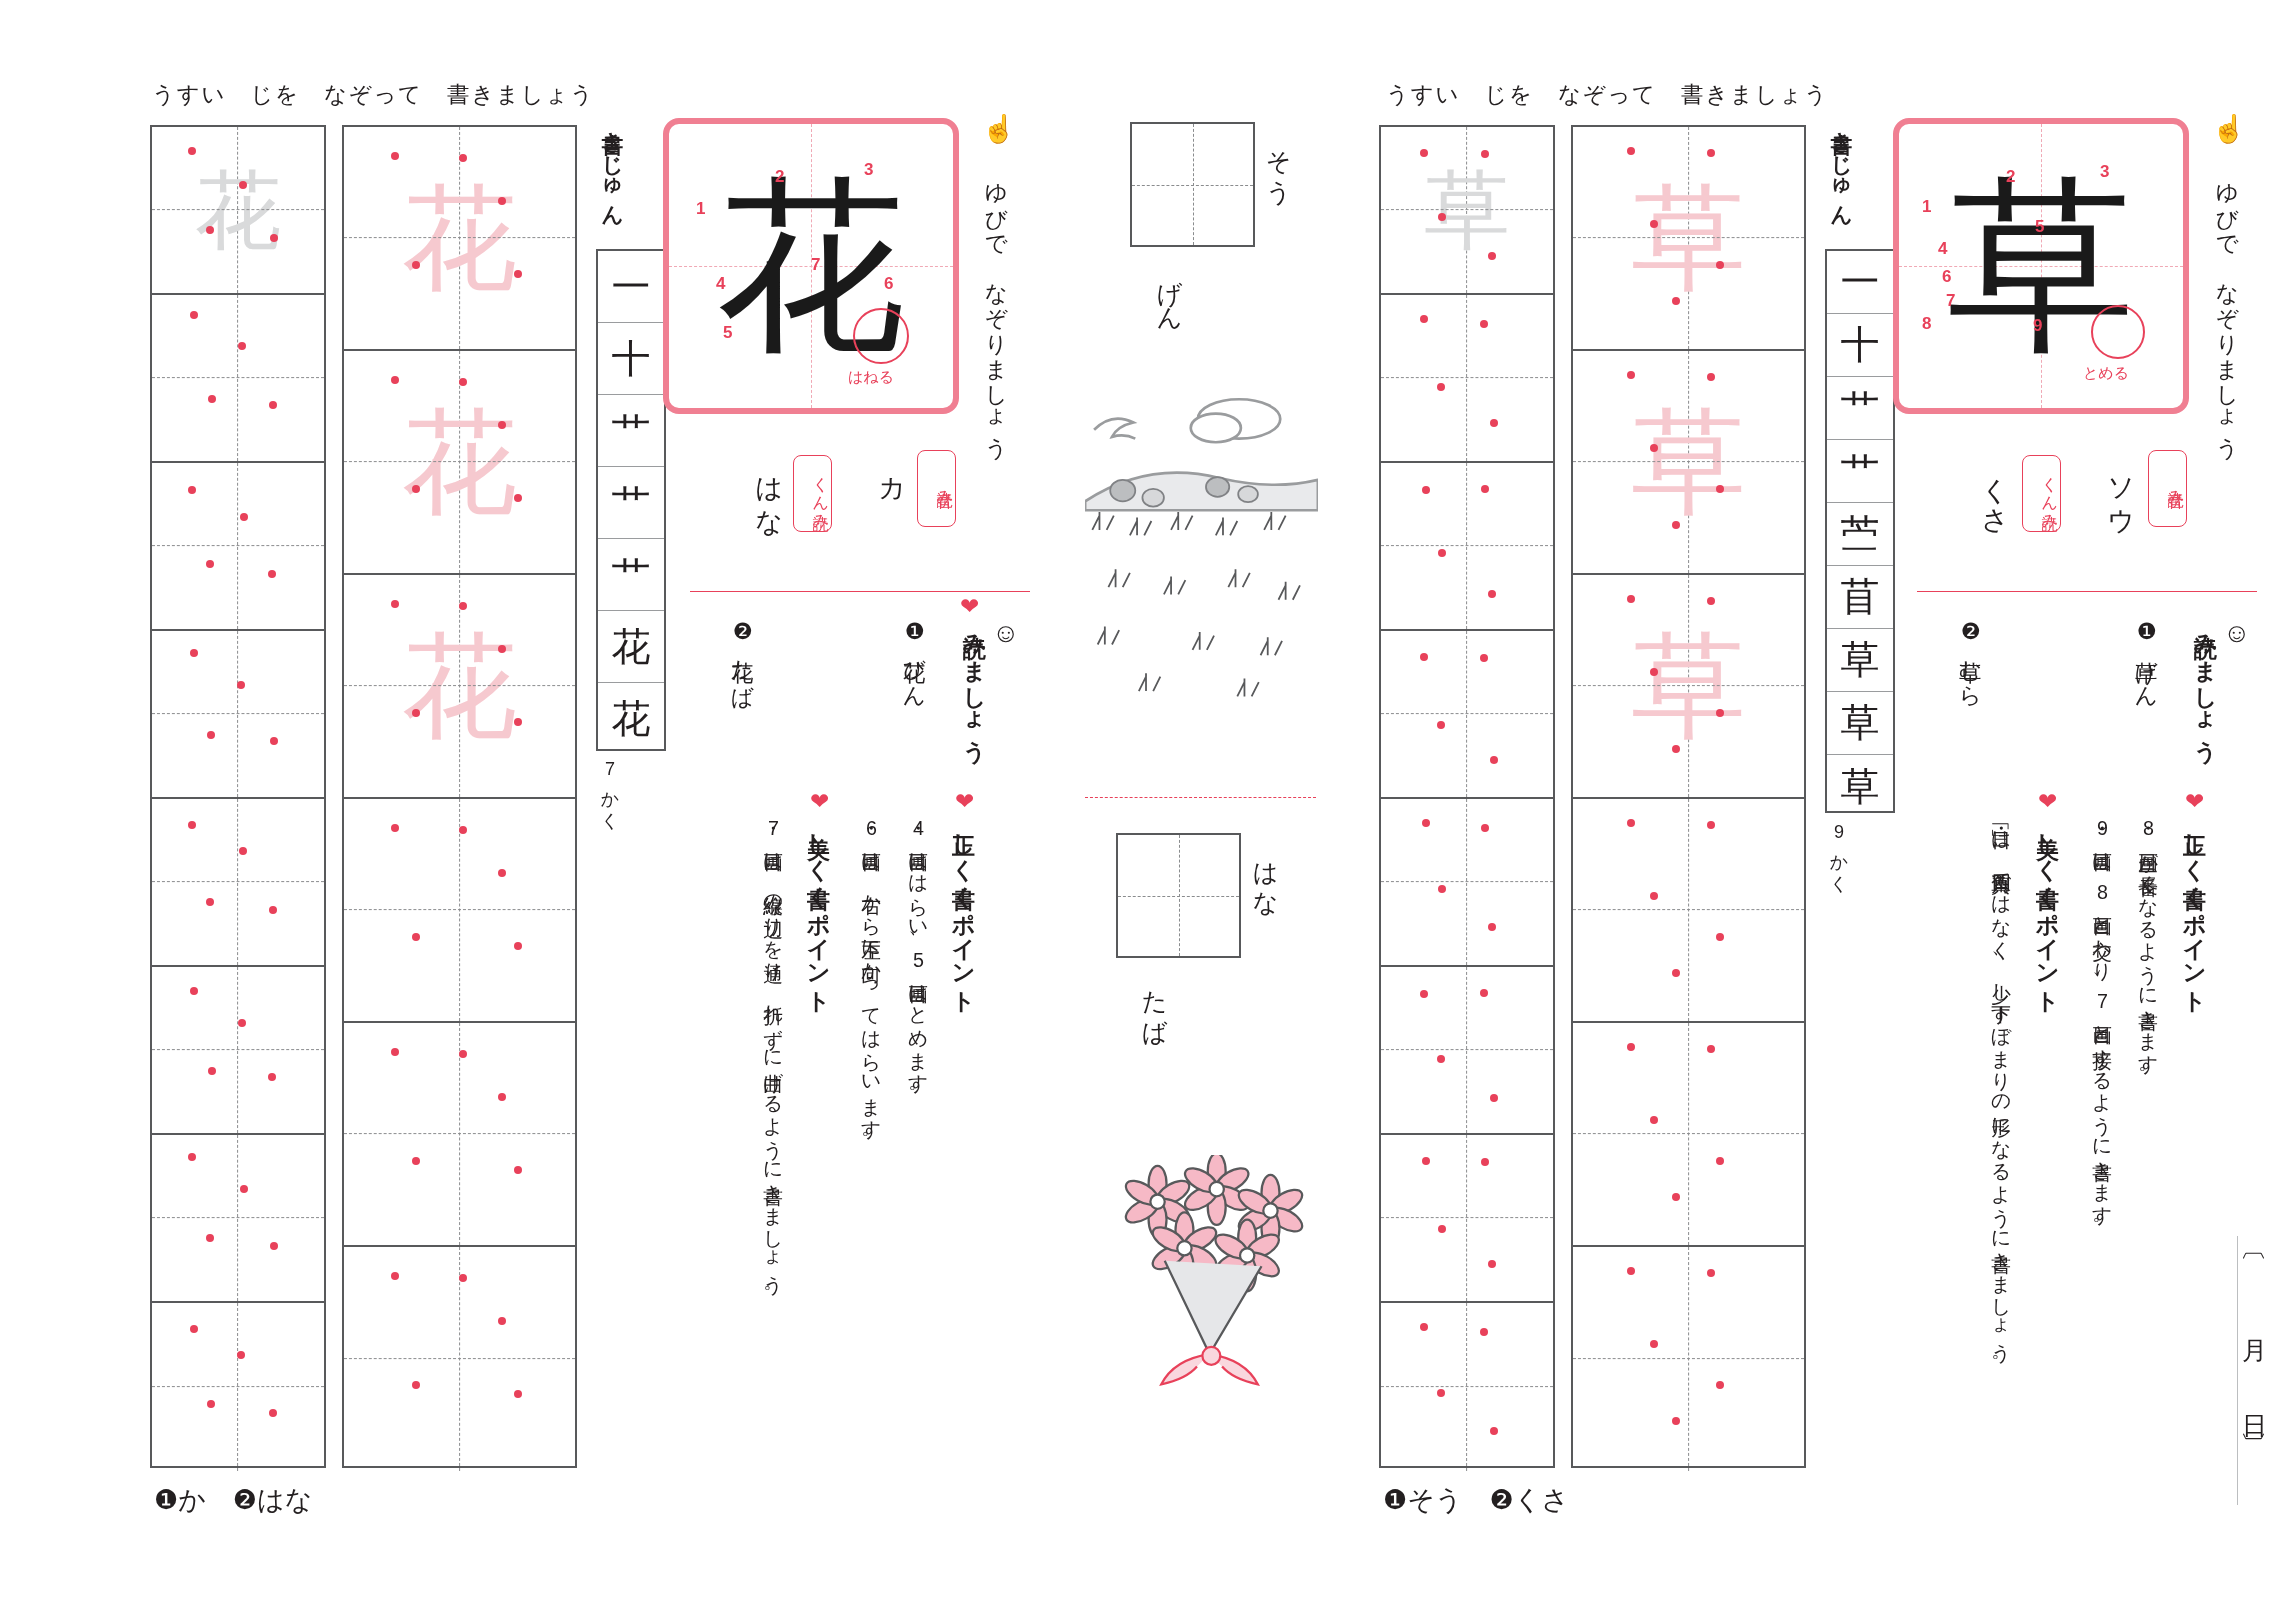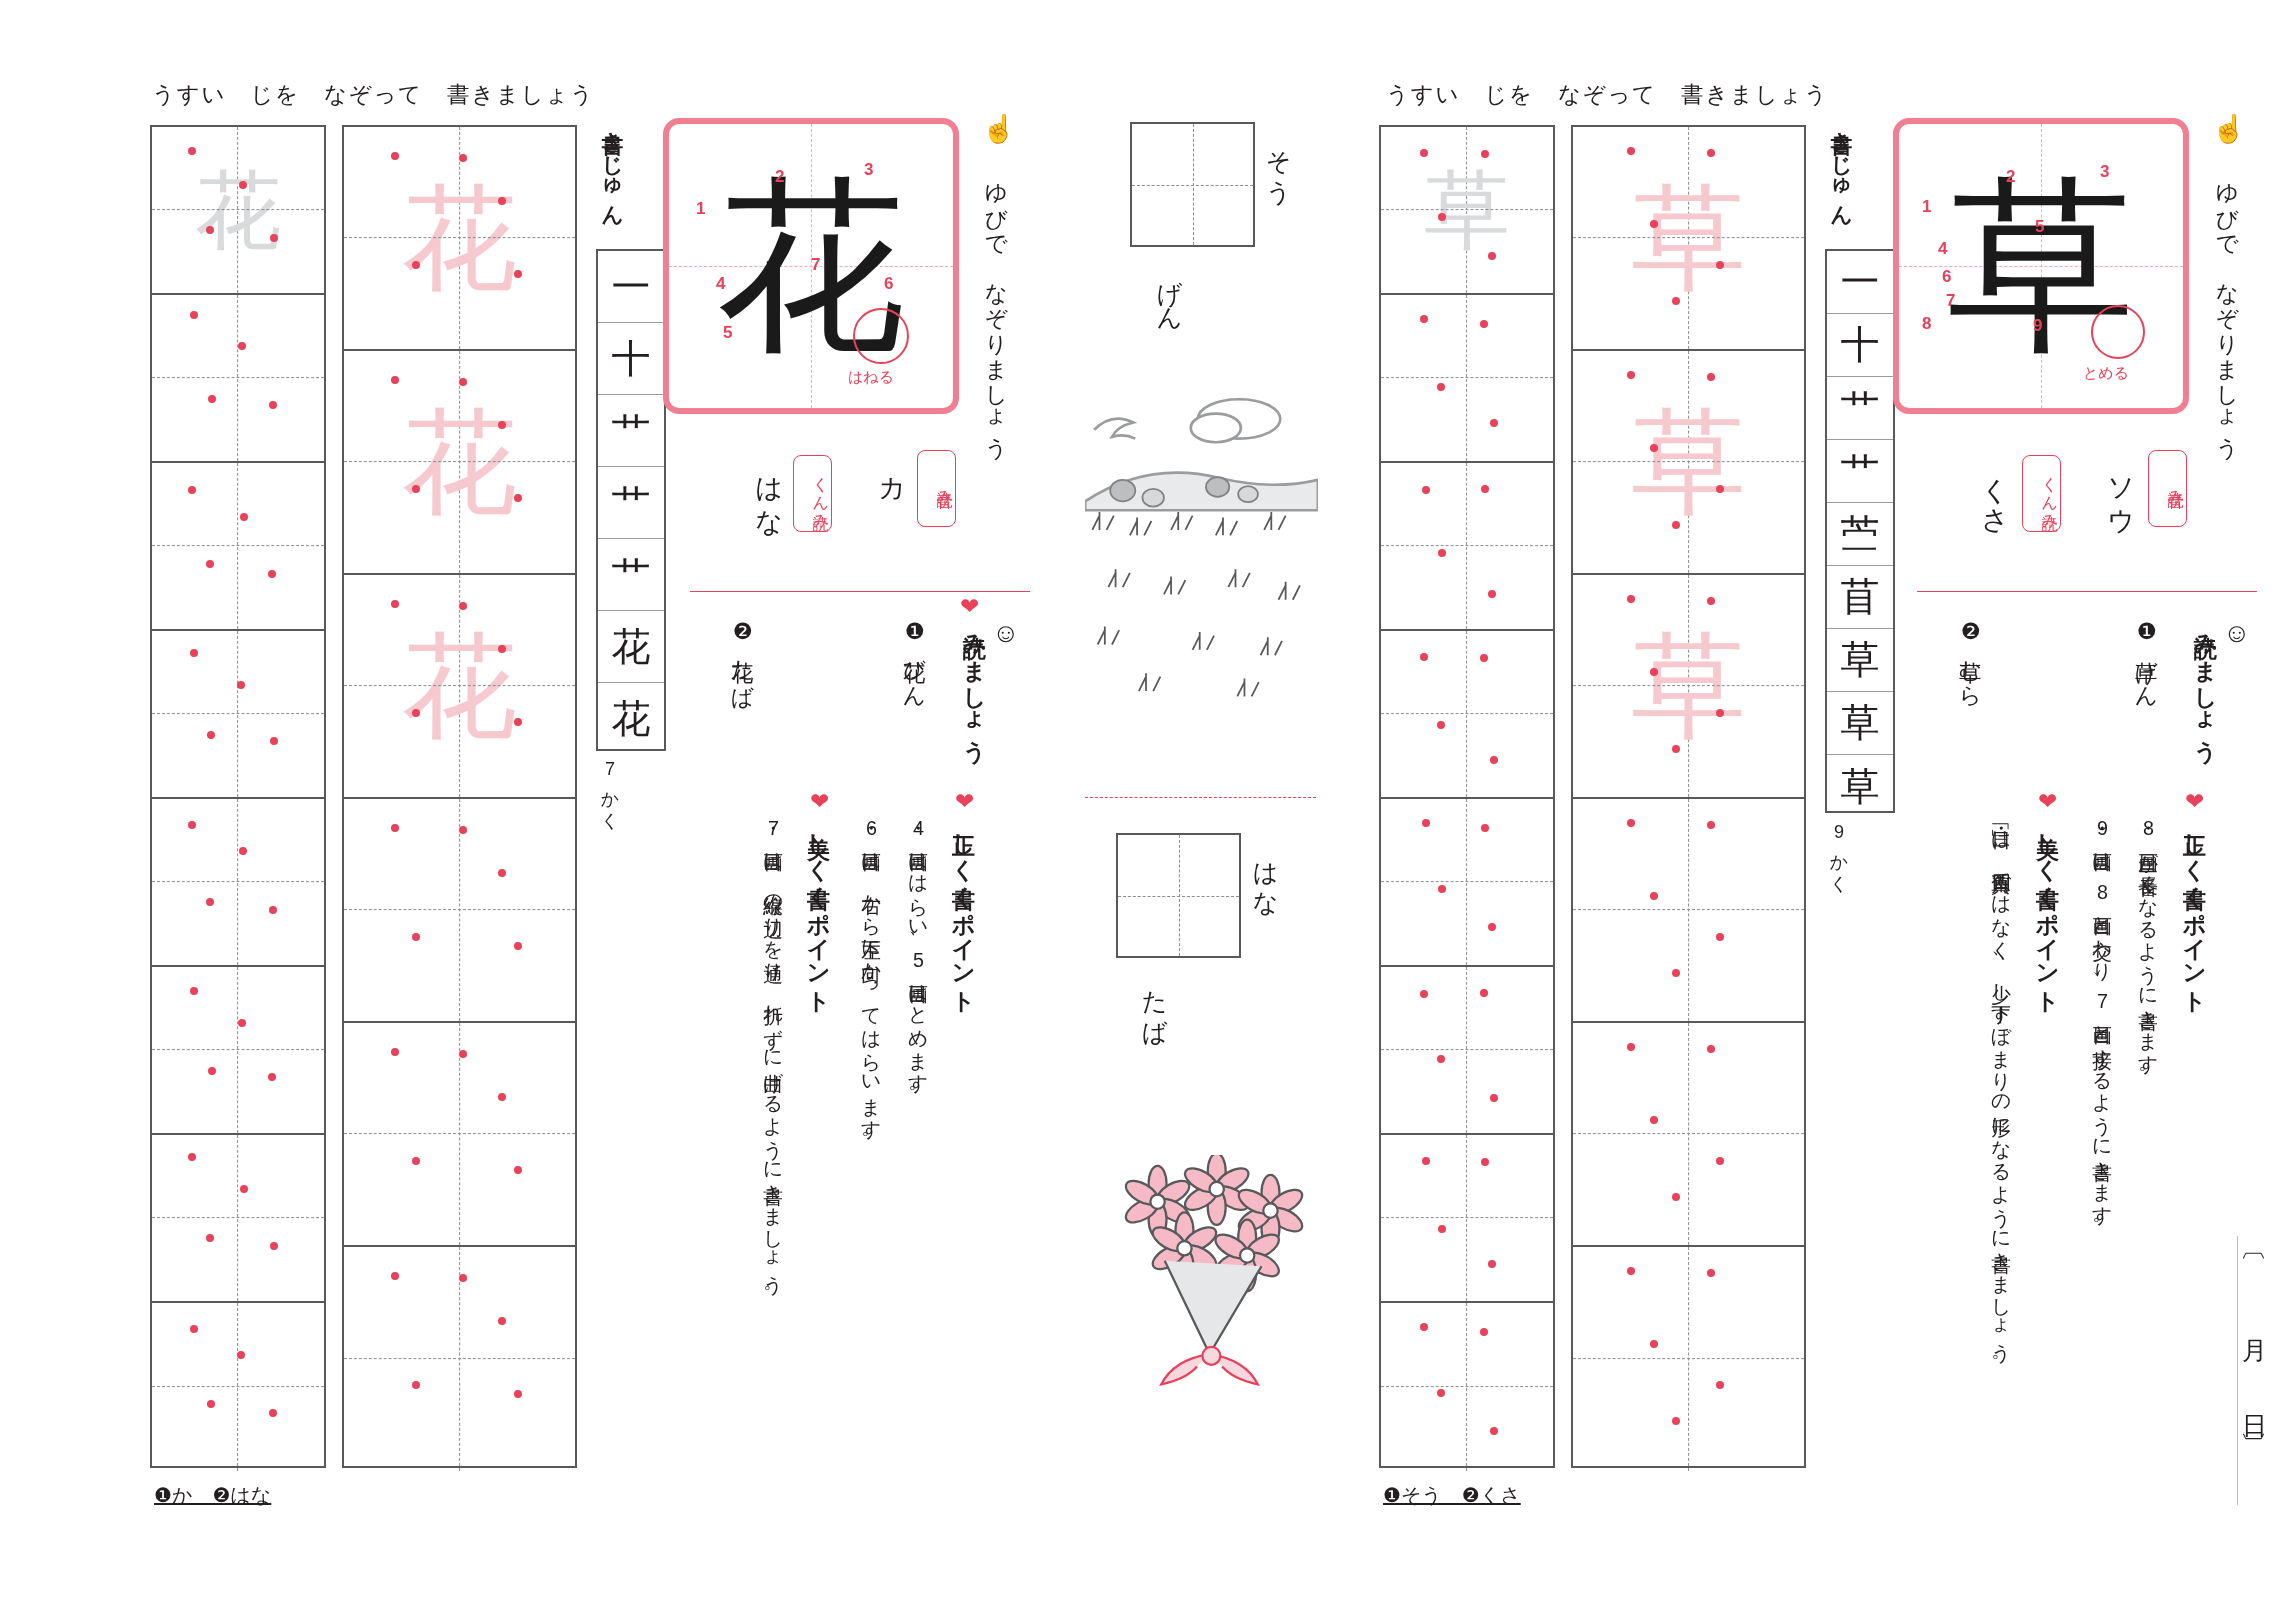--- a/index.html
+++ b/index.html
@@ -66,7 +66,7 @@
   
   .footer{position:absolute;left:0;right:0;bottom:30px;text-align:center;font-size:27px;color:#231f20;}
   .footer .dots-l,.footer .dots-r{color:#f07f92;letter-spacing:1.8px;font-size:19.7px;vertical-align:2.7px;}
-  .bottomnote{position:absolute;font-size:20px;white-space:nowrap;text-decoration:underline;}
+  .bottomnote{position:absolute;font-size:27px;white-space:nowrap;}
   .divider{position:absolute;border-left:1.8px solid #bcbec0;}
   .datebox{position:absolute;writing-mode:vertical-rl;text-orientation:upright;font-size:25px;letter-spacing:25px;}
 

